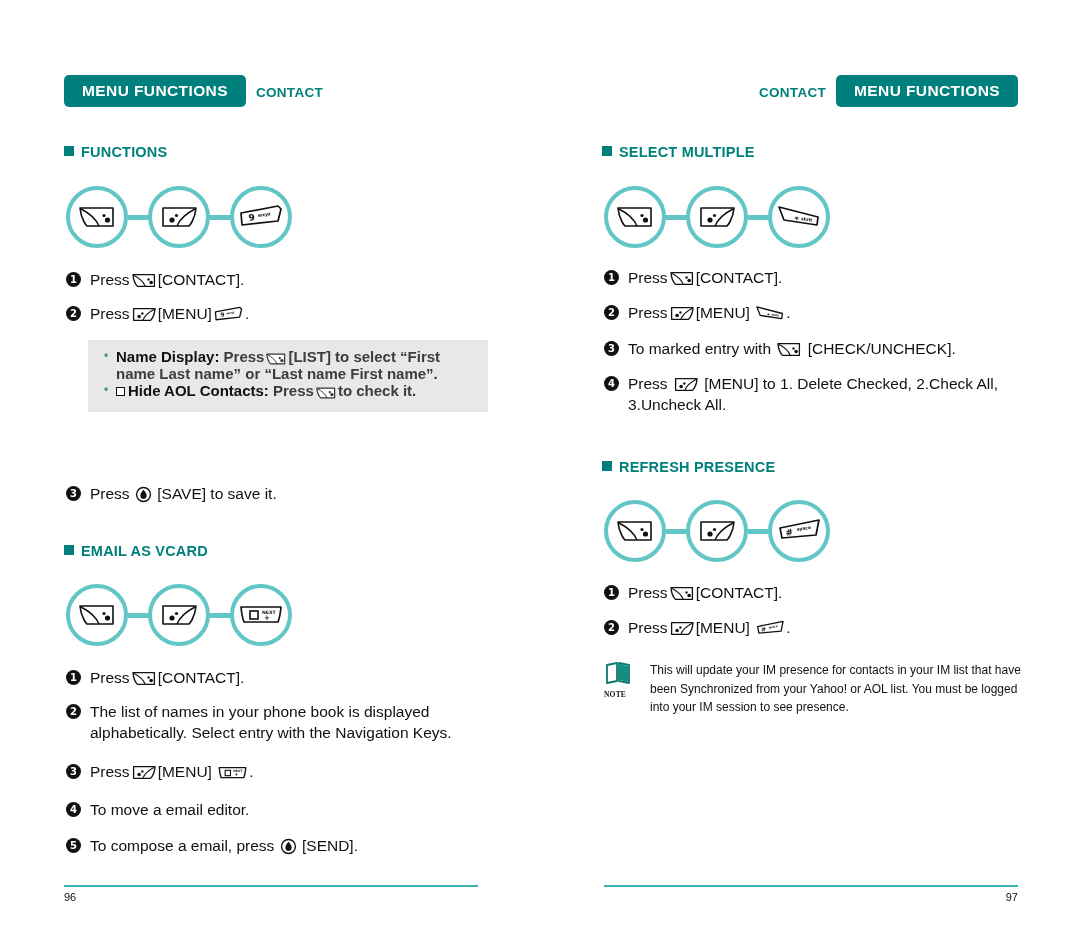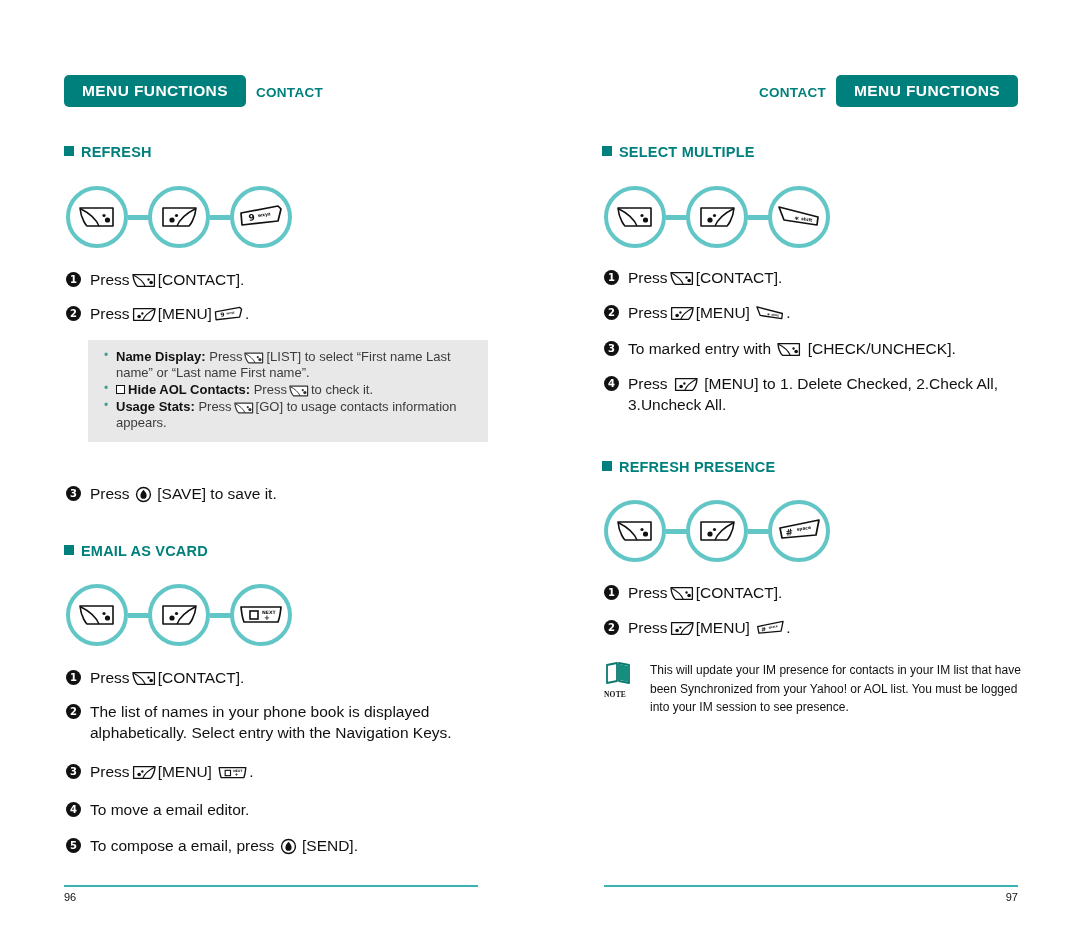--- a/index.html
+++ b/index.html
@@ -120,7 +120,7 @@
   </div>
 
   <div class="sec-h" style="left:64px; top:131px;">
-    <span class="bullet"></span><span>REFRESH</span>
+    <span class="bullet"></span><span>FUNCTIONS</span>
   </div>
 
   <div class="keyrow" style="left:66px; top:173px;">

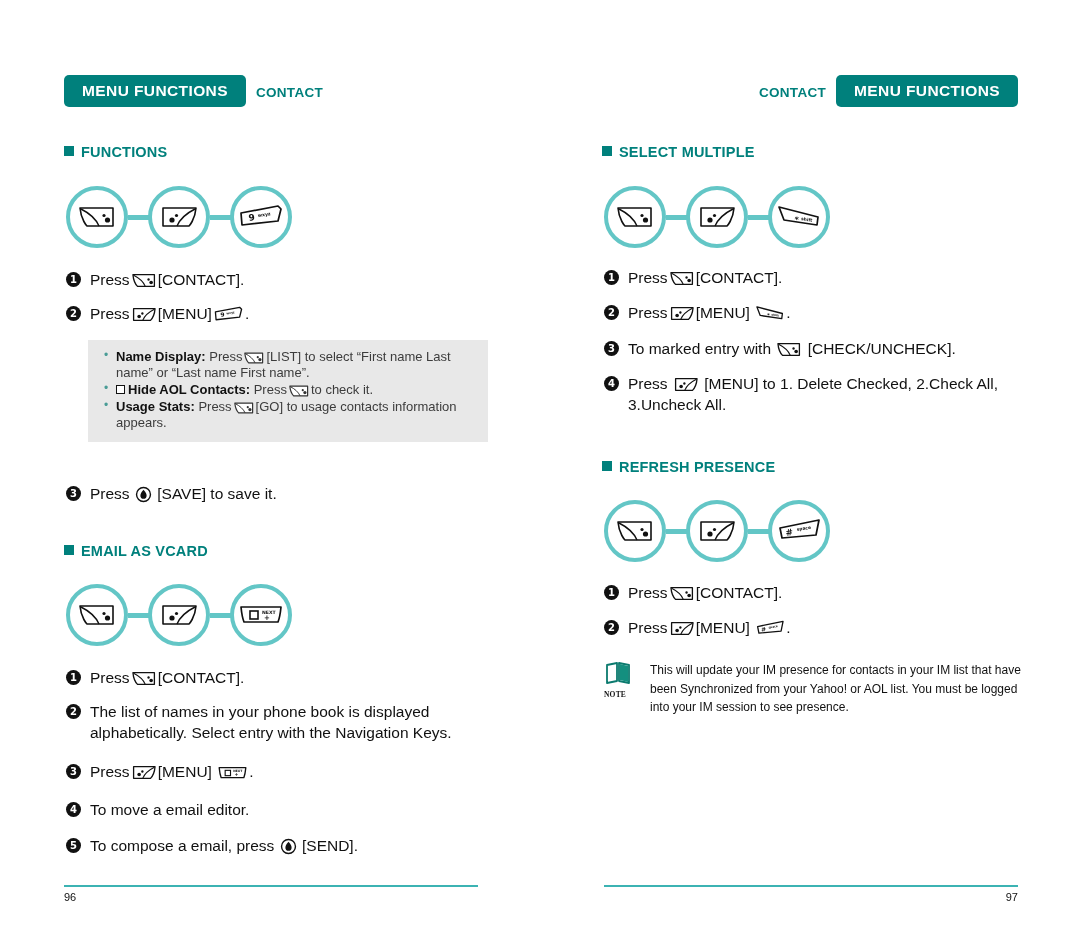--- a/index.html
+++ b/index.html
@@ -84,8 +84,8 @@
   }
   .tipbox ul { margin:0; padding:0; list-style:none; }
   .tipbox li {
-    font-size:13px; line-height:15.5px; color:#3c3c3c;
-    padding-left:14px; position:relative; margin-bottom:1px;
+    font-size:15px; line-height:15.5px; color:#3c3c3c;
+    padding-left:14px; position:relative; margin-bottom:1px;font-weight:bold;
   }
   .tipbox li::before {
     content:"•"; color:#4a9c96; position:absolute; left:2px; top:-1px; font-size:12px;

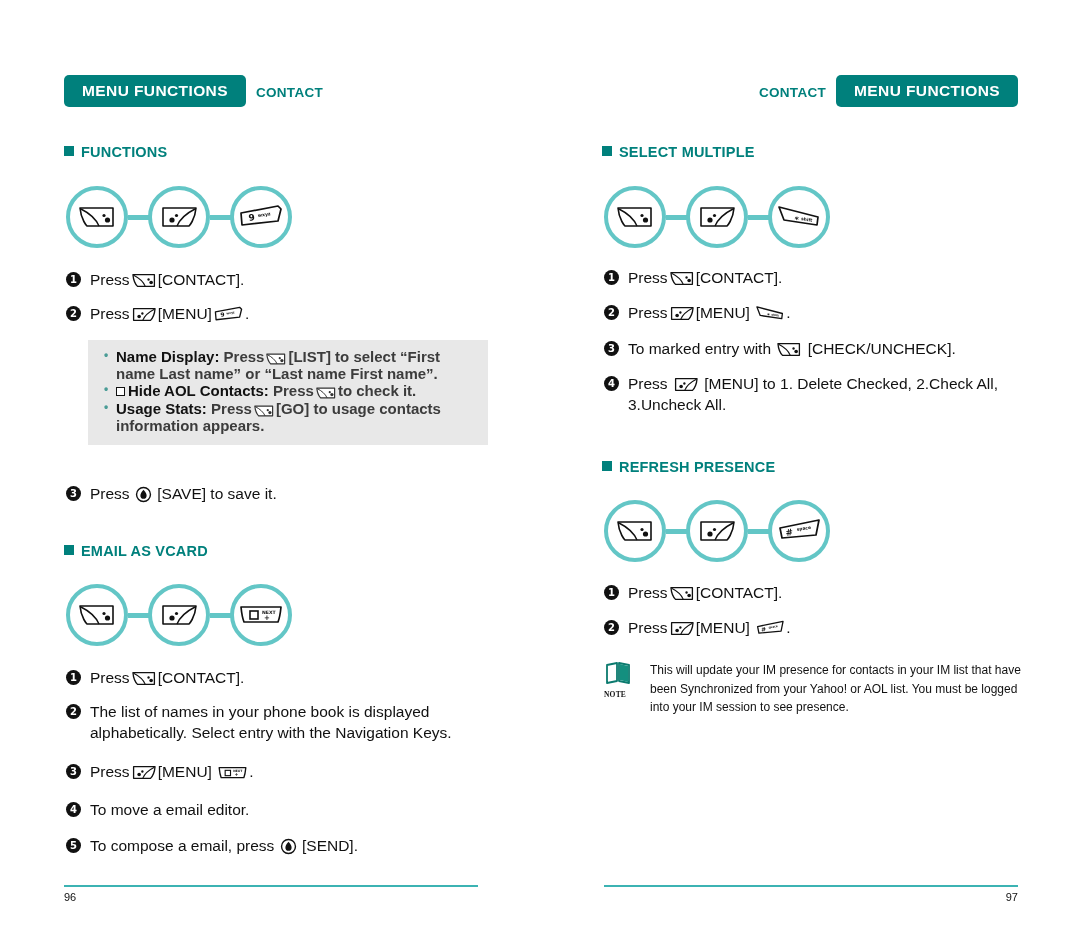--- a/index.html
+++ b/index.html
@@ -187,12 +187,6 @@
             <circle cx="27" cy="11.5" r="2" fill="#333"></circle>
             <circle cx="31" cy="16" r="3" fill="#333"></circle>
           </svg><span>to check it.</span></li>
-      <li><b>Usage Stats:</b> <span>Press</span><svg class="inl" width="22" height="14" viewBox="0 0 40 26">
-            <path d="M3 4 L36 4 L36 22 L10 22 C10 22 4 16 3 4 Z" fill="#fff" stroke="#333" stroke-width="2.2" stroke-linejoin="round"></path>
-            <path d="M4 5 C12 9 19 15 22 22" fill="none" stroke="#333" stroke-width="1.8"></path>
-            <circle cx="27" cy="11.5" r="2" fill="#333"></circle>
-            <circle cx="31" cy="16" r="3" fill="#333"></circle>
-          </svg><span>[GO] to usage contacts information appears.</span></li>
     </ul>
   </div>
 

